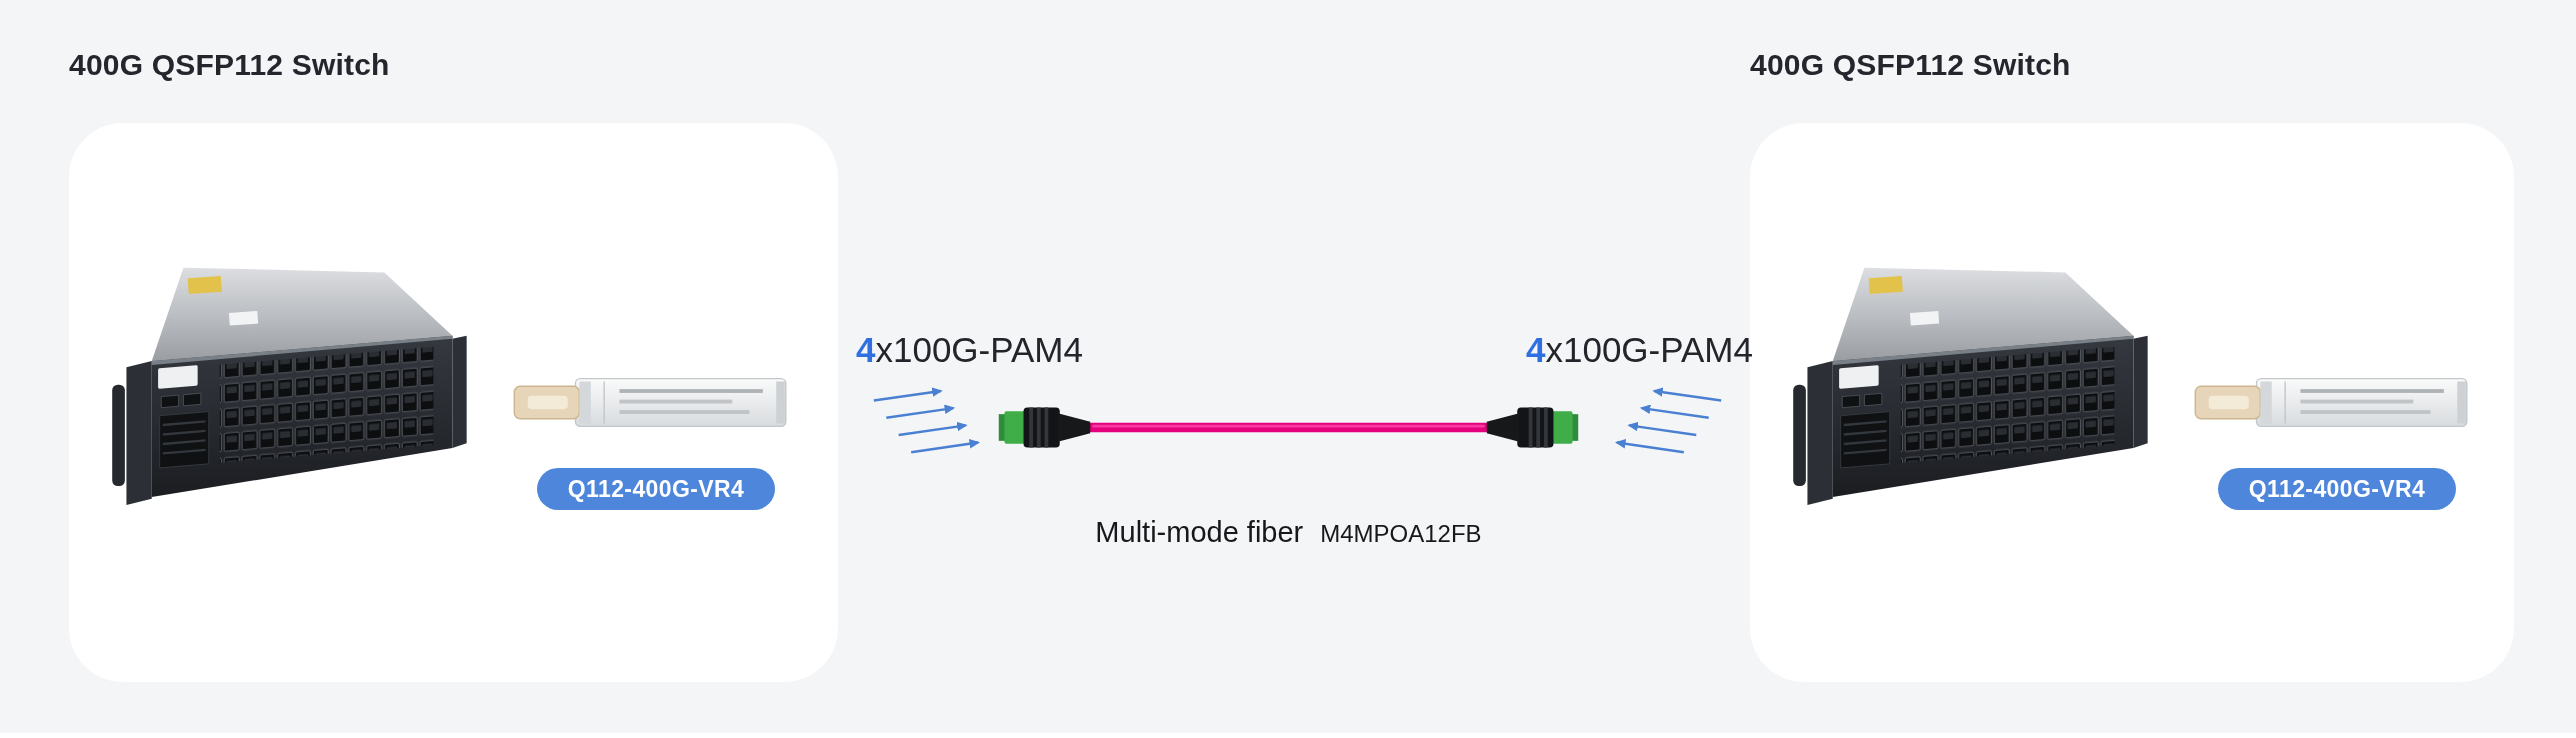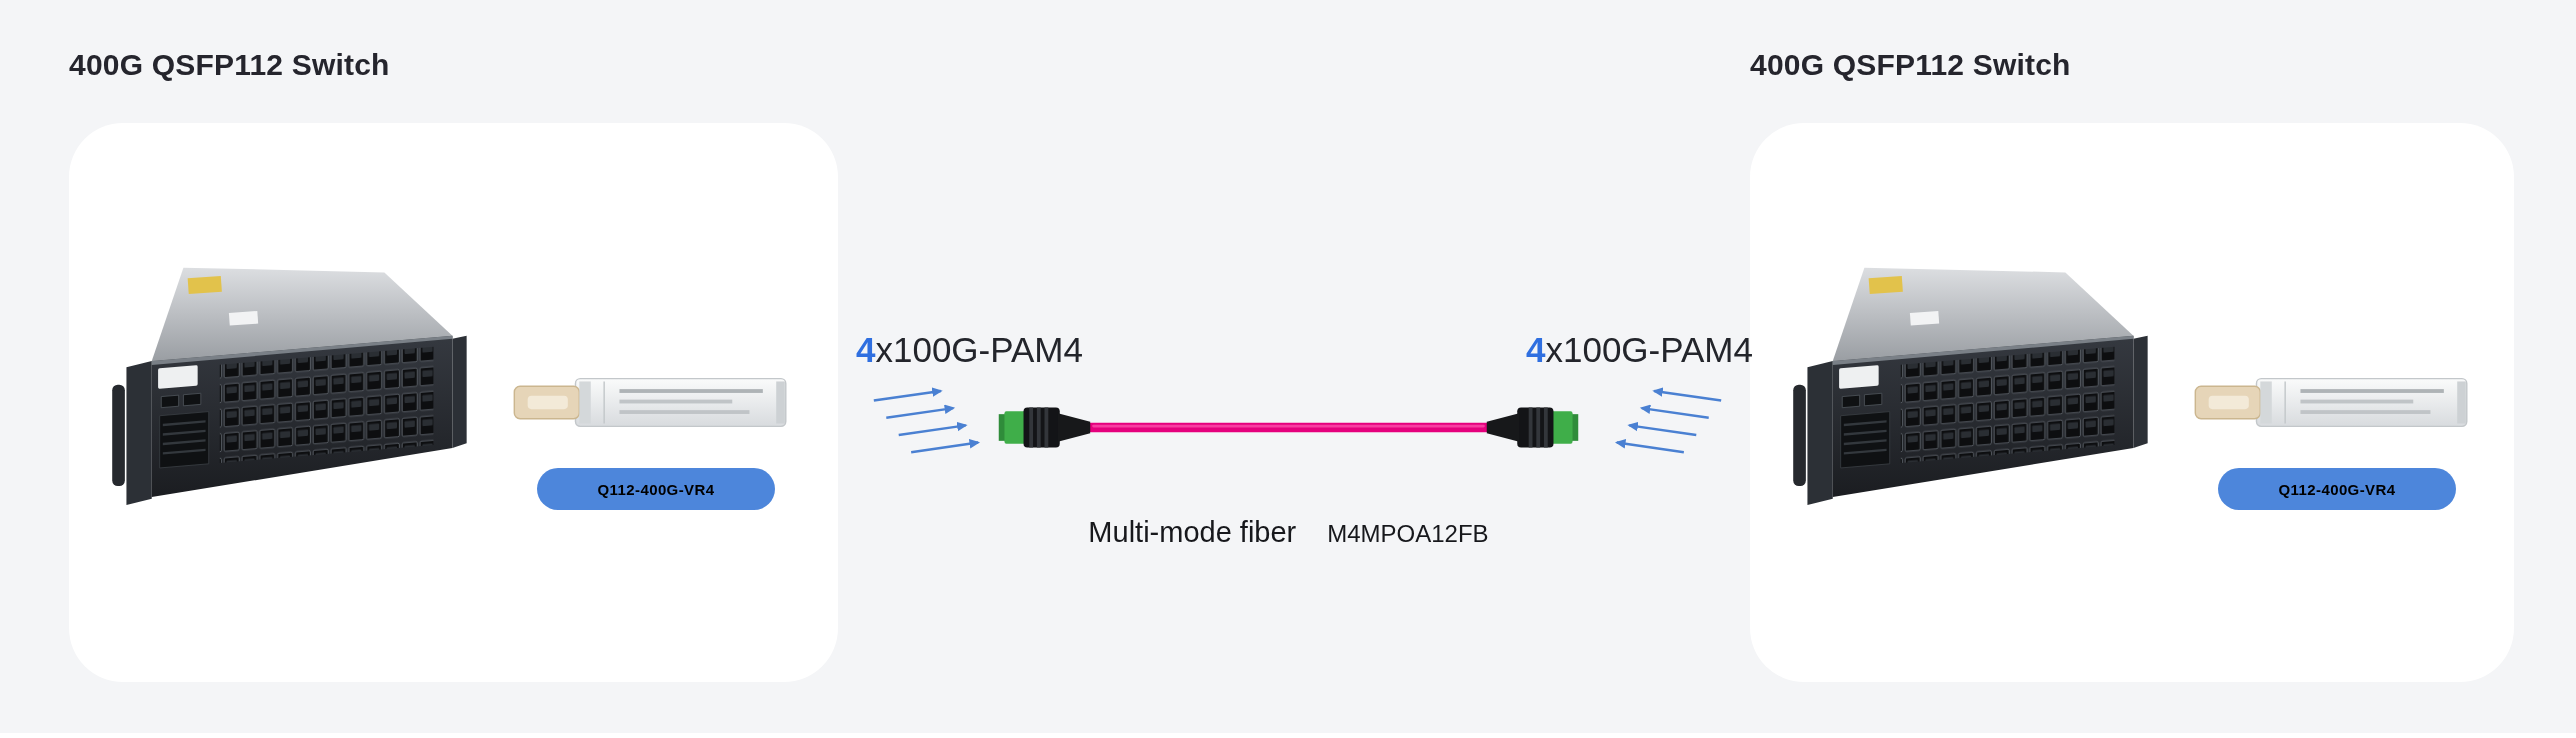--- a/index.html
+++ b/index.html
@@ -25,9 +25,9 @@
   .module-svg { position:absolute; left:443px; top:247px; width:278px; height:65px; }
   .pill {
     position:absolute; left:468px; top:345px; width:238px; height:42px;
-    background:#4d86db; border-radius:23px; color:#000000;
+    background:#4d86db; border-radius:23px; color:#ffffff;
     display:flex; align-items:center; justify-content:center;
-    font-size:15px; font-weight:600; letter-spacing:0.4px; cursor:pointer;
+    font-size:23px; font-weight:600; letter-spacing:0.4px; cursor:pointer;
   }
   .lane-label { position:absolute; top:330px; font-size:35px; font-weight:500; color:#23252b; }
   .lane-label.left  { left:856px; }

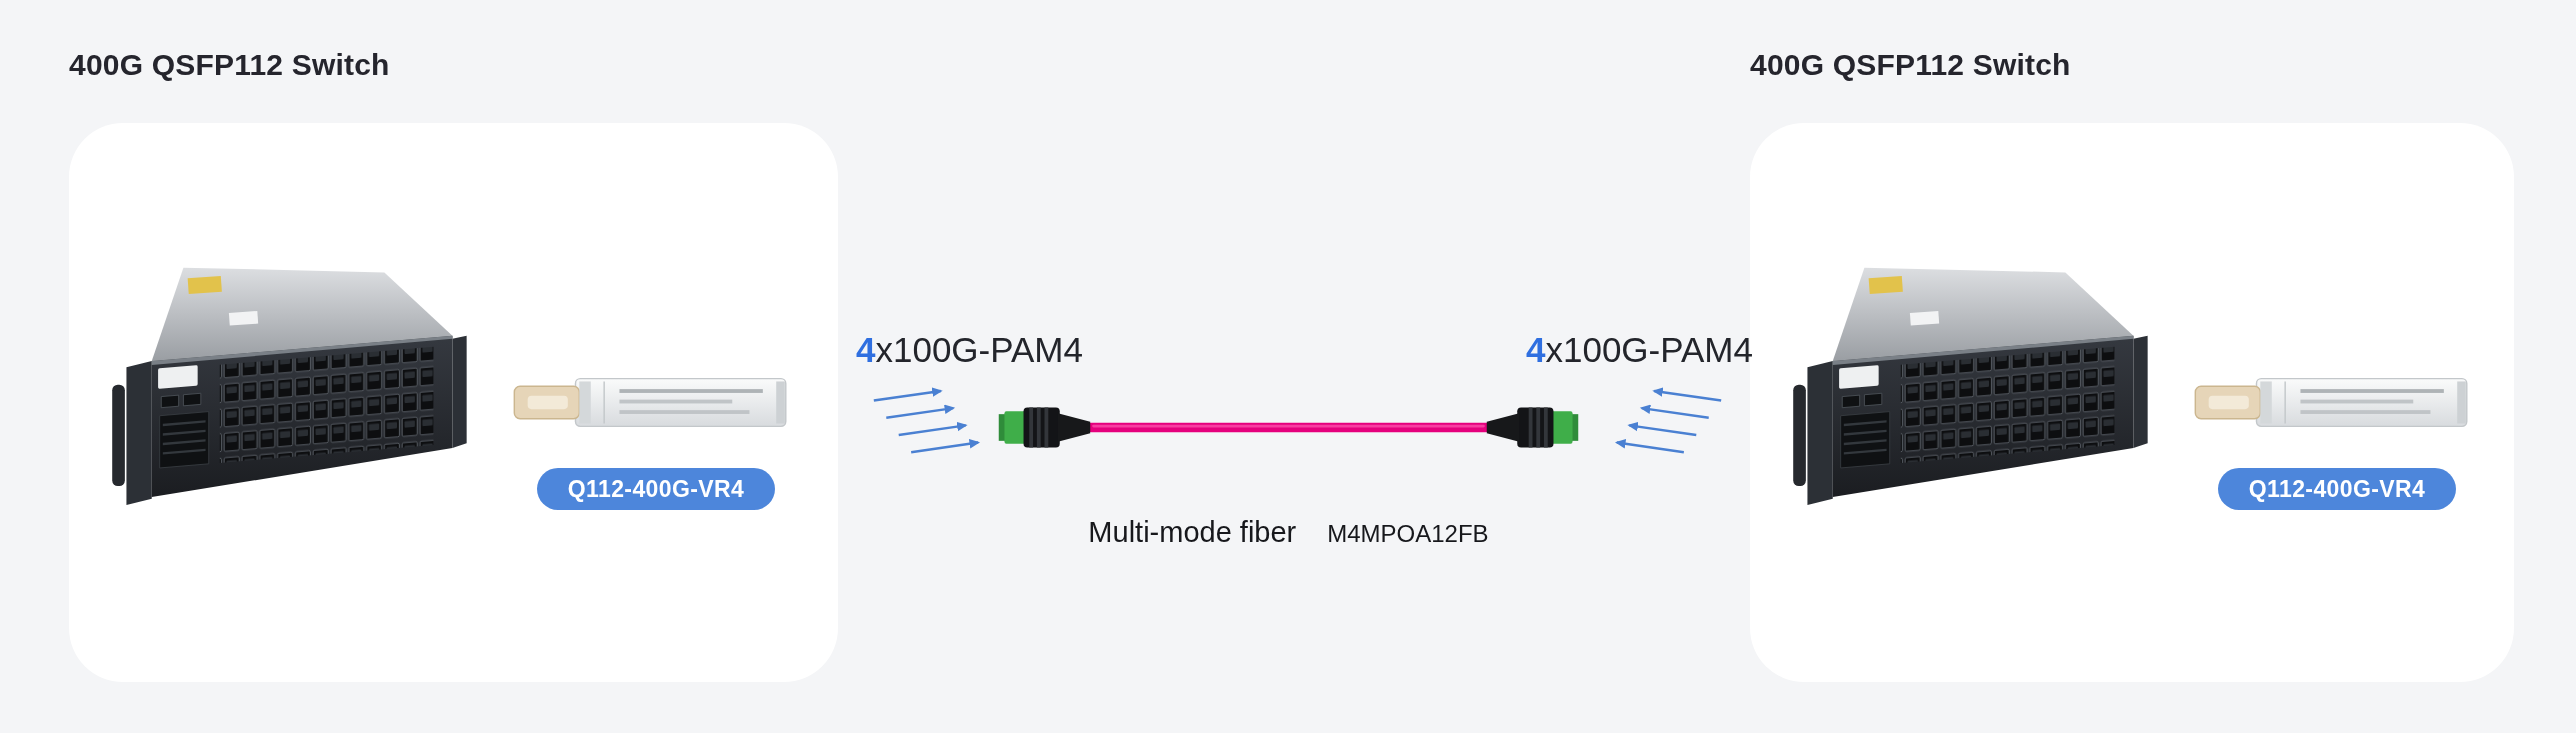--- a/index.html
+++ b/index.html
@@ -39,7 +39,7 @@
   .cable-svg { position:absolute; left:995px; top:397px; width:587px; height:61px; }
   .fiber-label {
     position:absolute; left:995px; top:516px; width:587px;
-    display:flex; align-items:baseline; justify-content:center; gap:9px; color:#17181c;
+    display:flex; align-items:baseline; justify-content:center; gap:2px; color:#17181c;
   }
   .fiber-type, .fiber-colon { font-size:29px; font-weight:500; }
   .fiber-model { font-size:24px; font-weight:400; margin-left:13px; }

